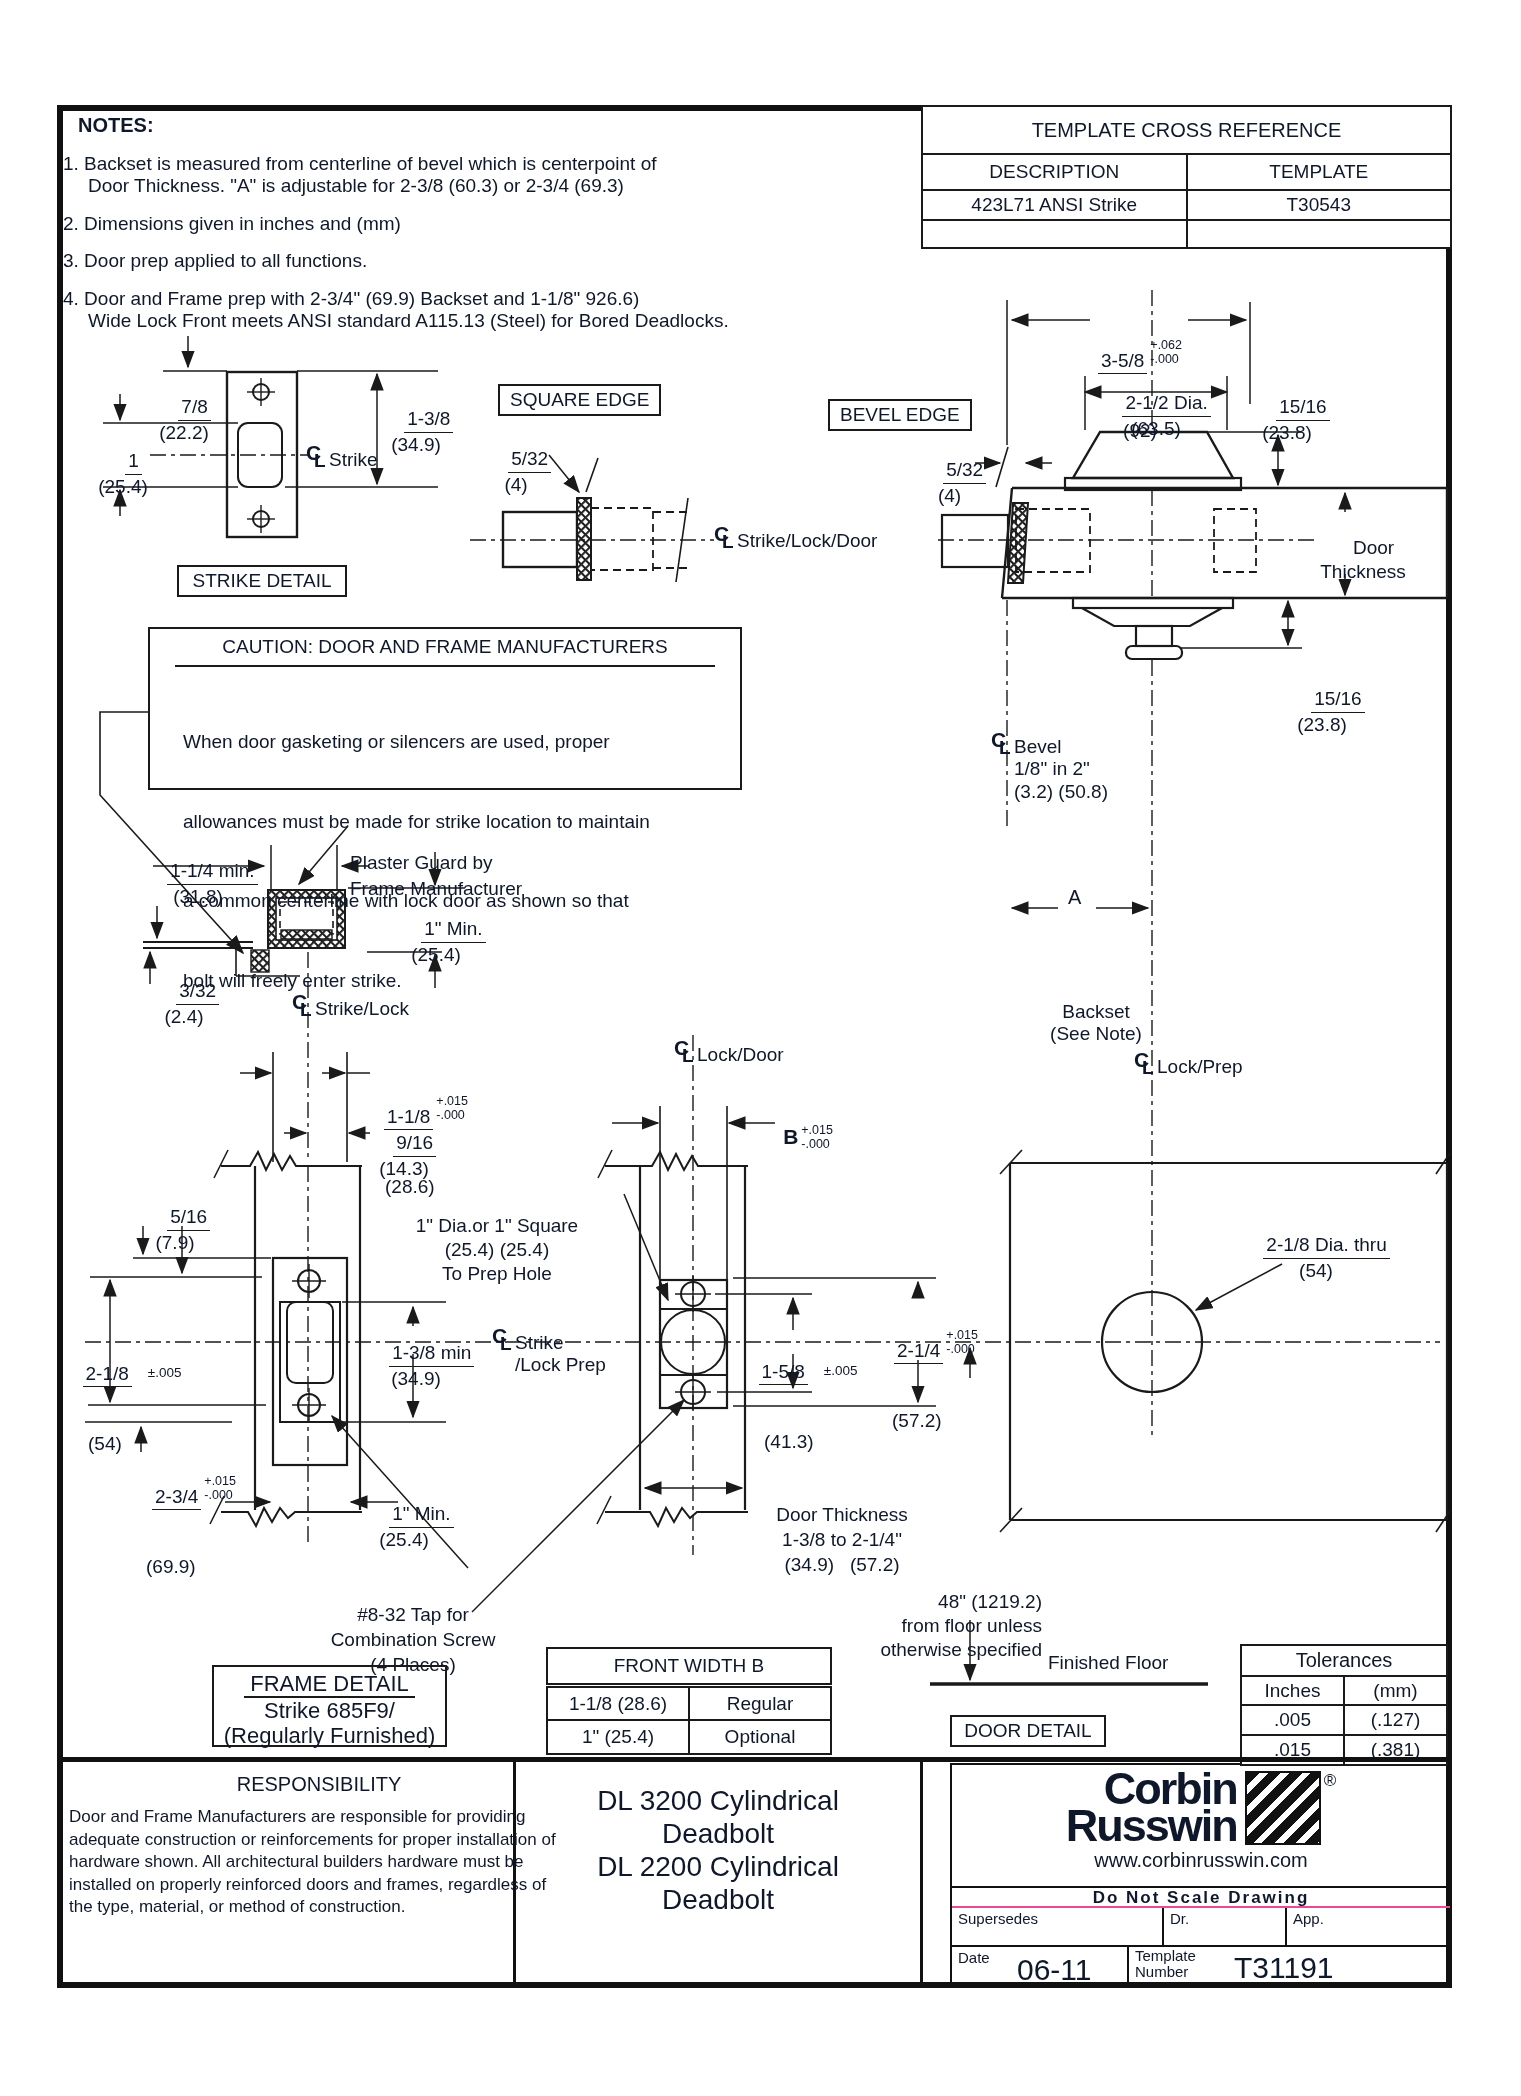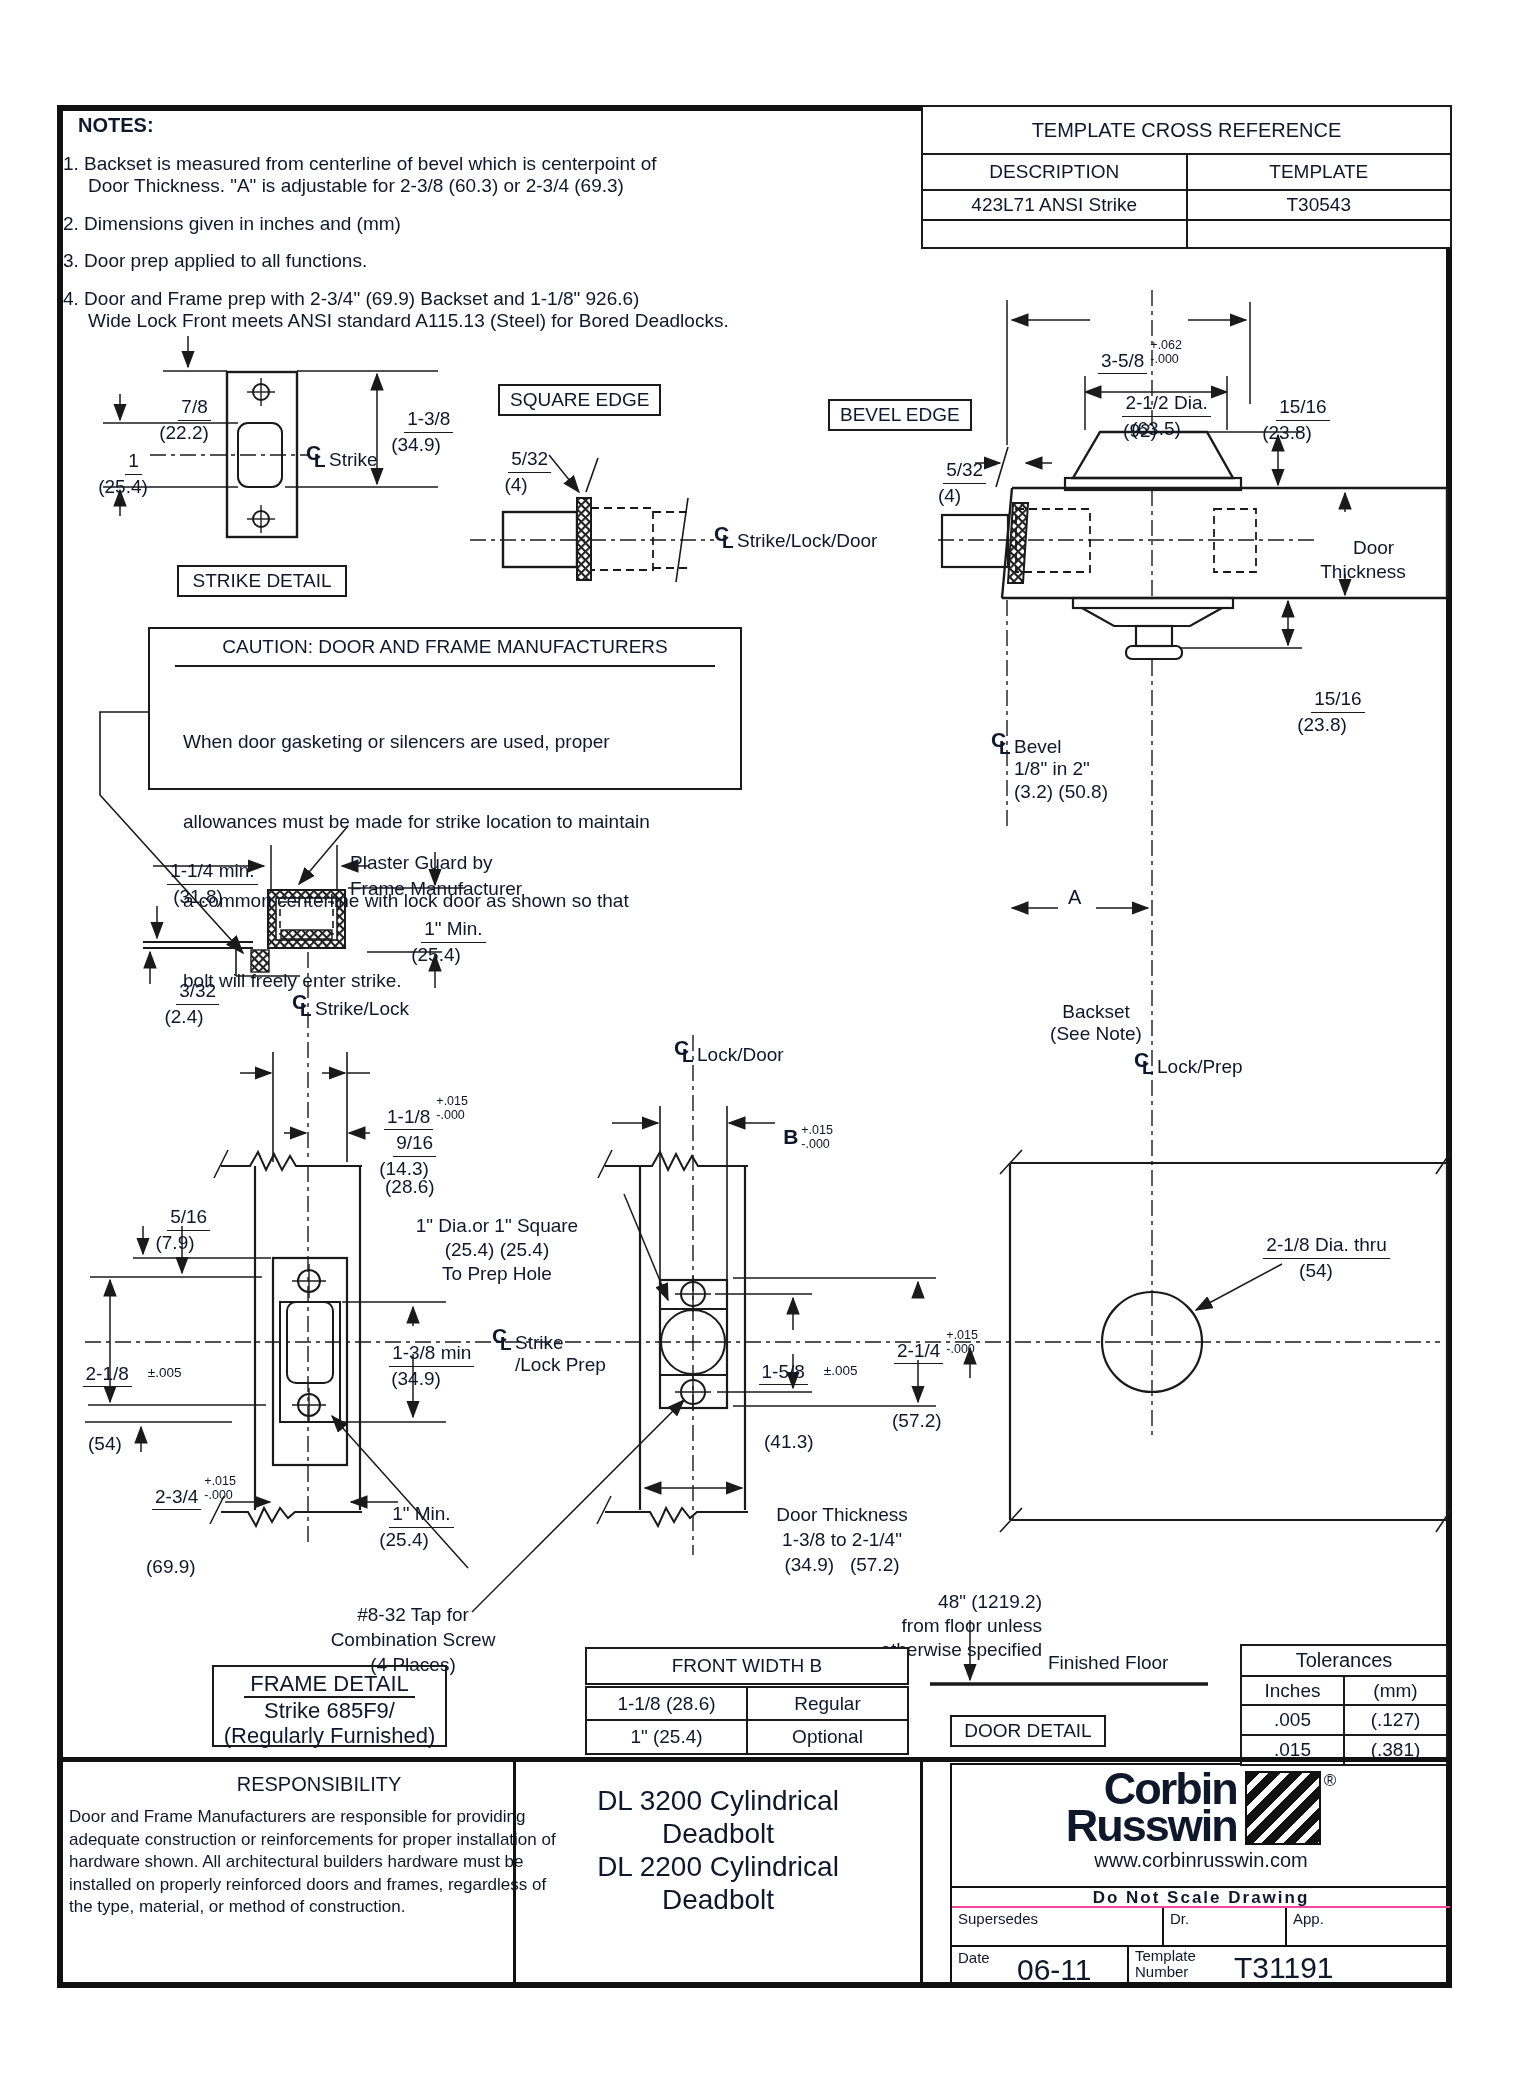--- a/index.html
+++ b/index.html
@@ -395,7 +395,7 @@
   <div class="lbl" style="left:1048px;top:1652px">Finished Floor</div>
   <div class="boxlbl" style="left:950px;top:1715px;width:132px">DOOR DETAIL</div>
 
-  <table class="tbl" style="left:585px;top:1647px;width:324px">
+  <table class="tbl" style="left:546px;top:1647px;width:286px">
     <tbody>
         <tr>
           <td colspan="2" style="height:32px;border-bottom:5px double #1a1a1a">FRONT WIDTH B</td>

